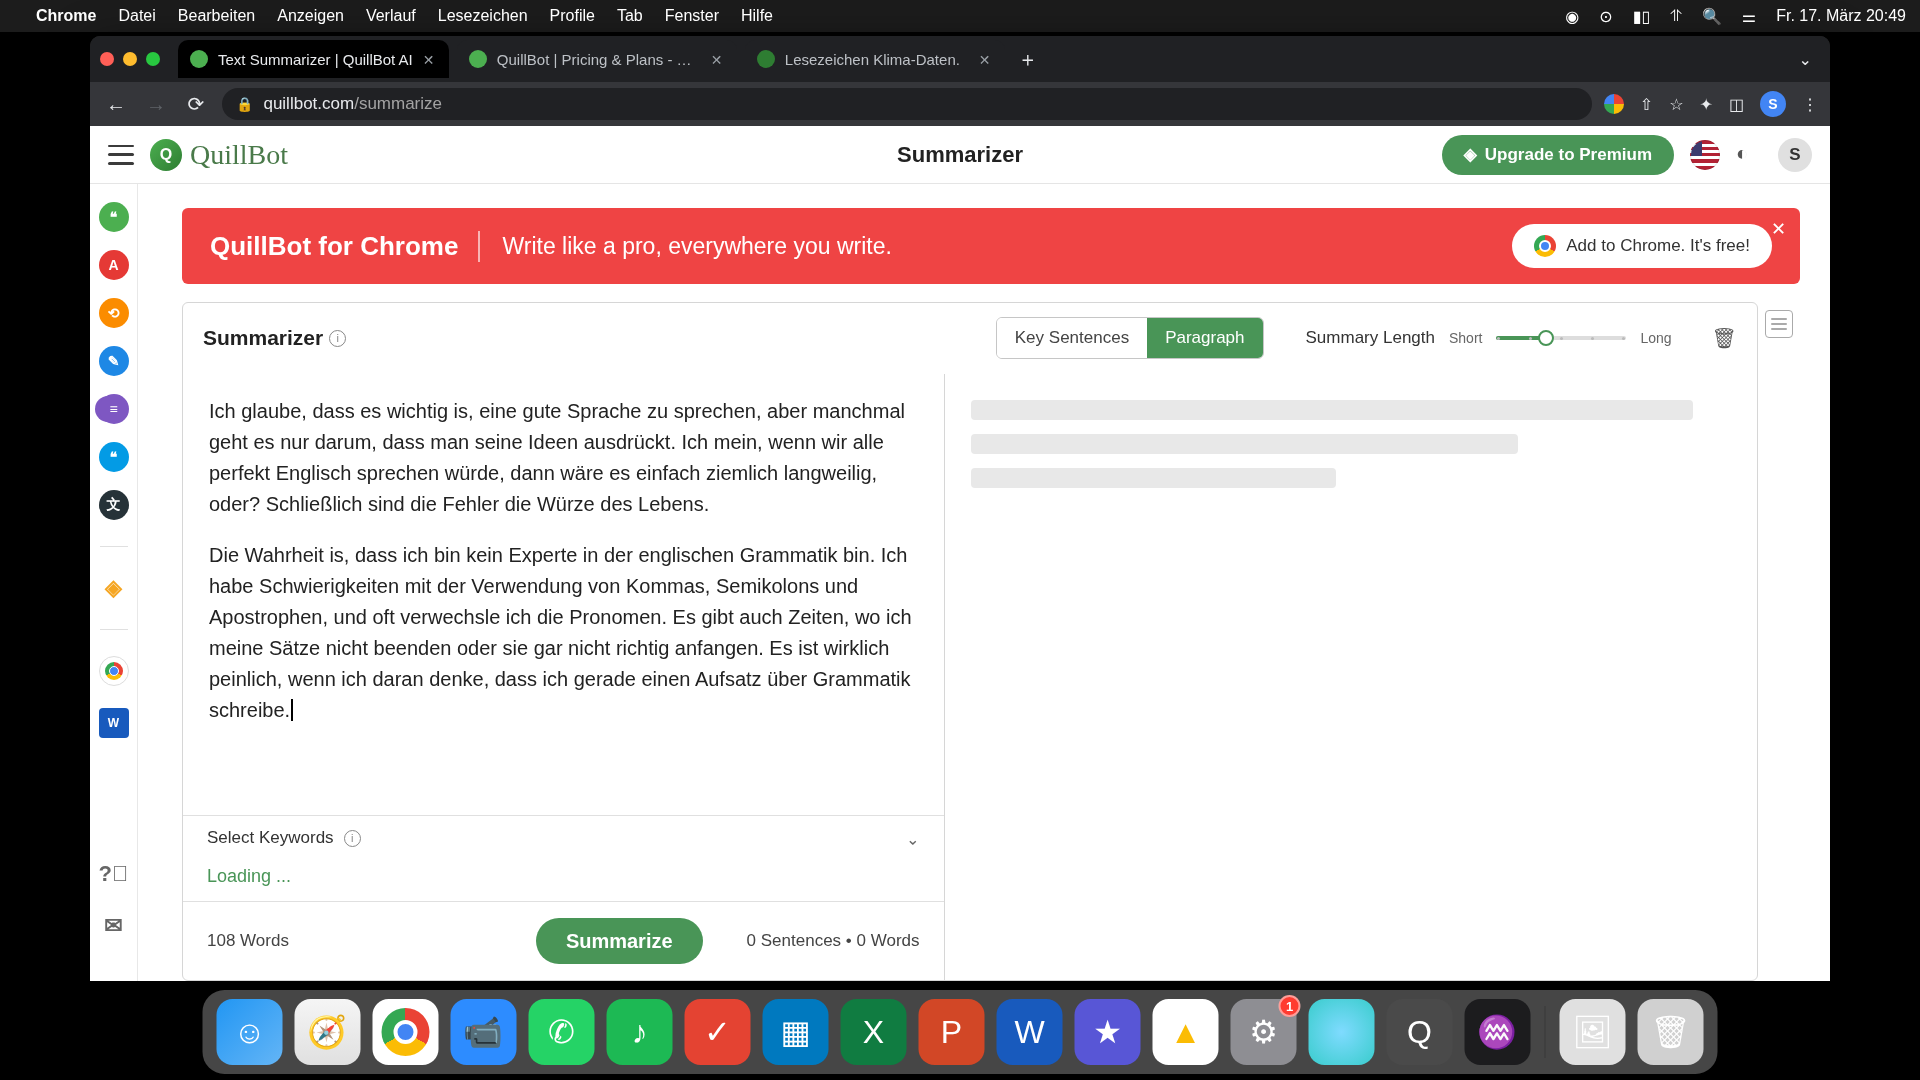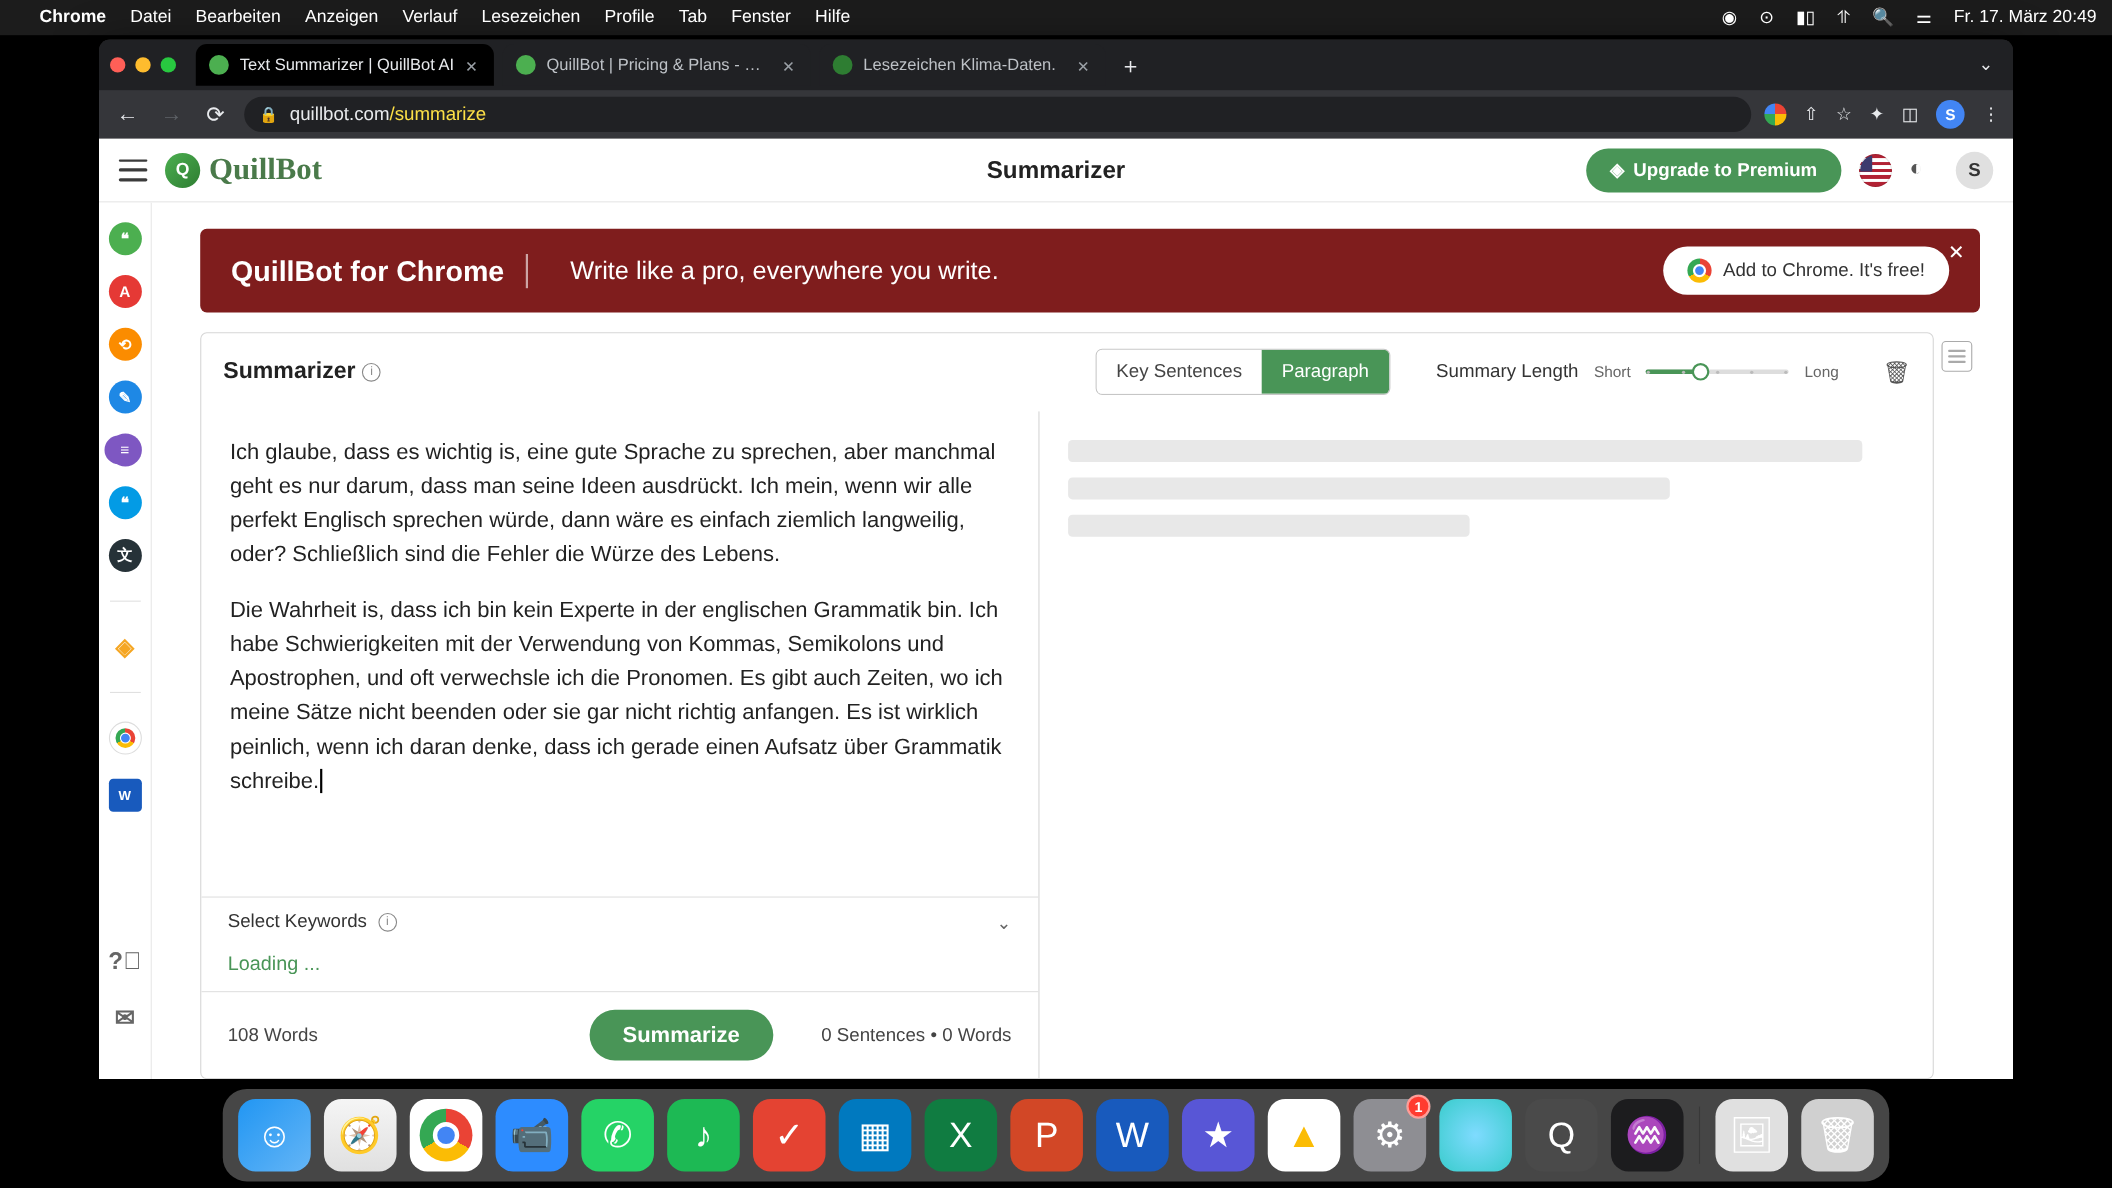--- a/index.html
+++ b/index.html
@@ -37,7 +37,7 @@
 .addrbar { flex: 1; height: 32px; background: #202124; border-radius: 20px; display: flex; align-items: center; padding: 0 14px; gap: 10px; color: #e8eaed; font-size: 17px; }
 .addrbar .lock { color: #9aa0a6; font-size: 14px; }
 .addrbar .domain { color: #e8eaed; }
-.addrbar .path { color: #fde047; }
+.addrbar .path { color: #a3a3a3; }
 .toolbar .ricons { display: flex; gap: 16px; align-items: center; color: #e8eaed; }
 .toolbar .prof { width: 26px; height: 26px; border-radius: 50%; background: #4285f4; color: #fff; display: flex; align-items: center; justify-content: center; font-size: 14px; font-weight: 600; }
 

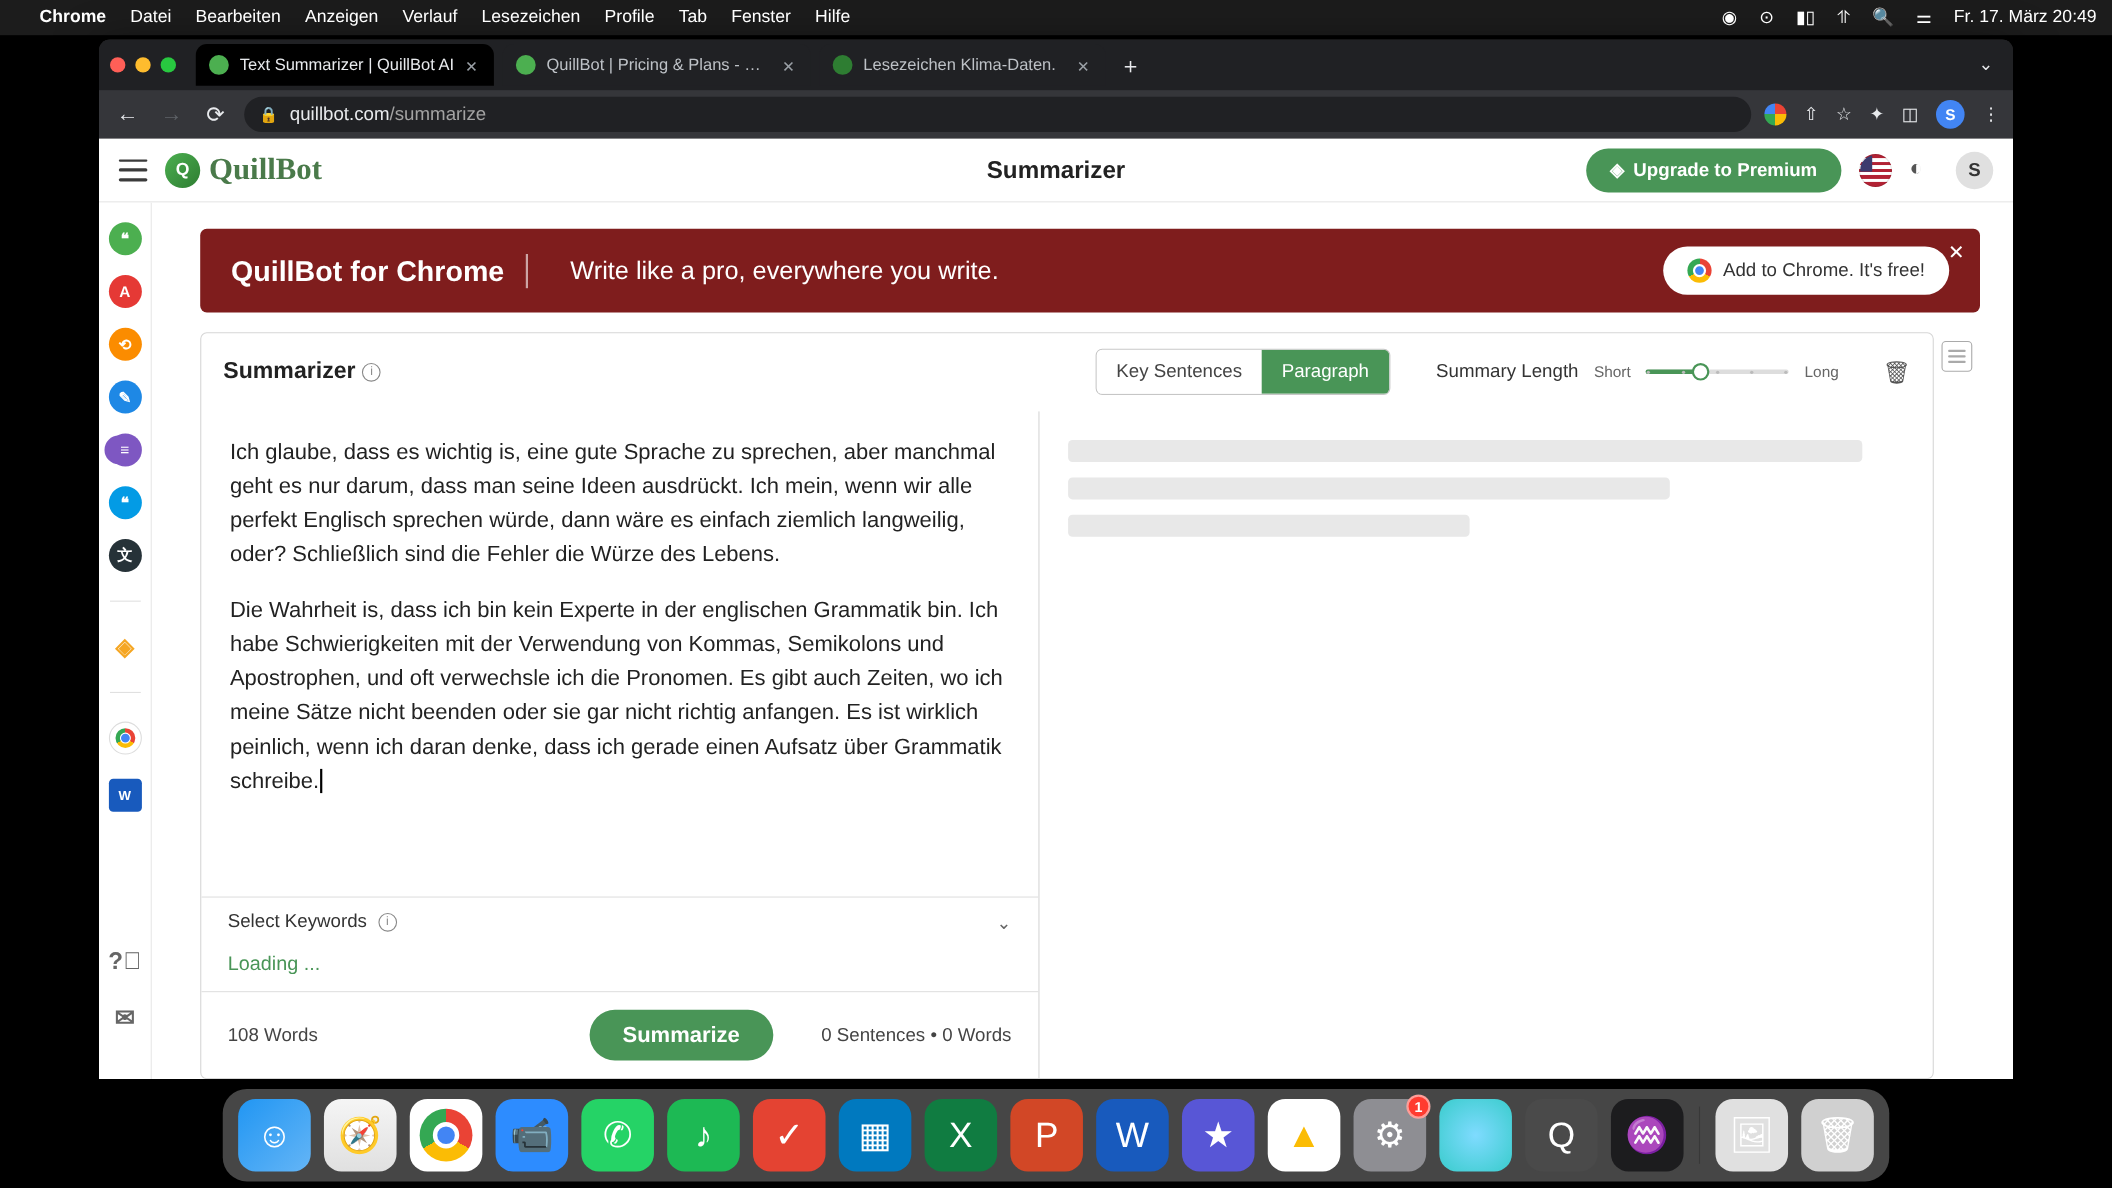--- a/index.html
+++ b/index.html
@@ -49,7 +49,7 @@
 .hamburger span { height: 2.5px; background: #3b3b3b; border-radius: 2px; }
 .brand { display: flex; align-items: center; gap: 8px; }
 .brand-logo { width: 32px; height: 32px; border-radius: 50%; background: linear-gradient(135deg,#4caf50,#2e7d32); display: flex; align-items: center; justify-content: center; color: #fff; font-weight: bold; font-size: 16px; }
-.brand-text { font-size: 28px; color: #4a7a4a; font-weight: 700; font-family: Georgia, serif; }
+.brand-text { font-size: 28px; color: #4a7a4a; font-weight: 400; font-family: Georgia, serif; }
 .app-header .flex { flex: 1; }
 .app-title { font-size: 22px; font-weight: 700; color: #222; position: absolute; left: 50%; transform: translateX(-50%); }
 .app-header { position: relative; }

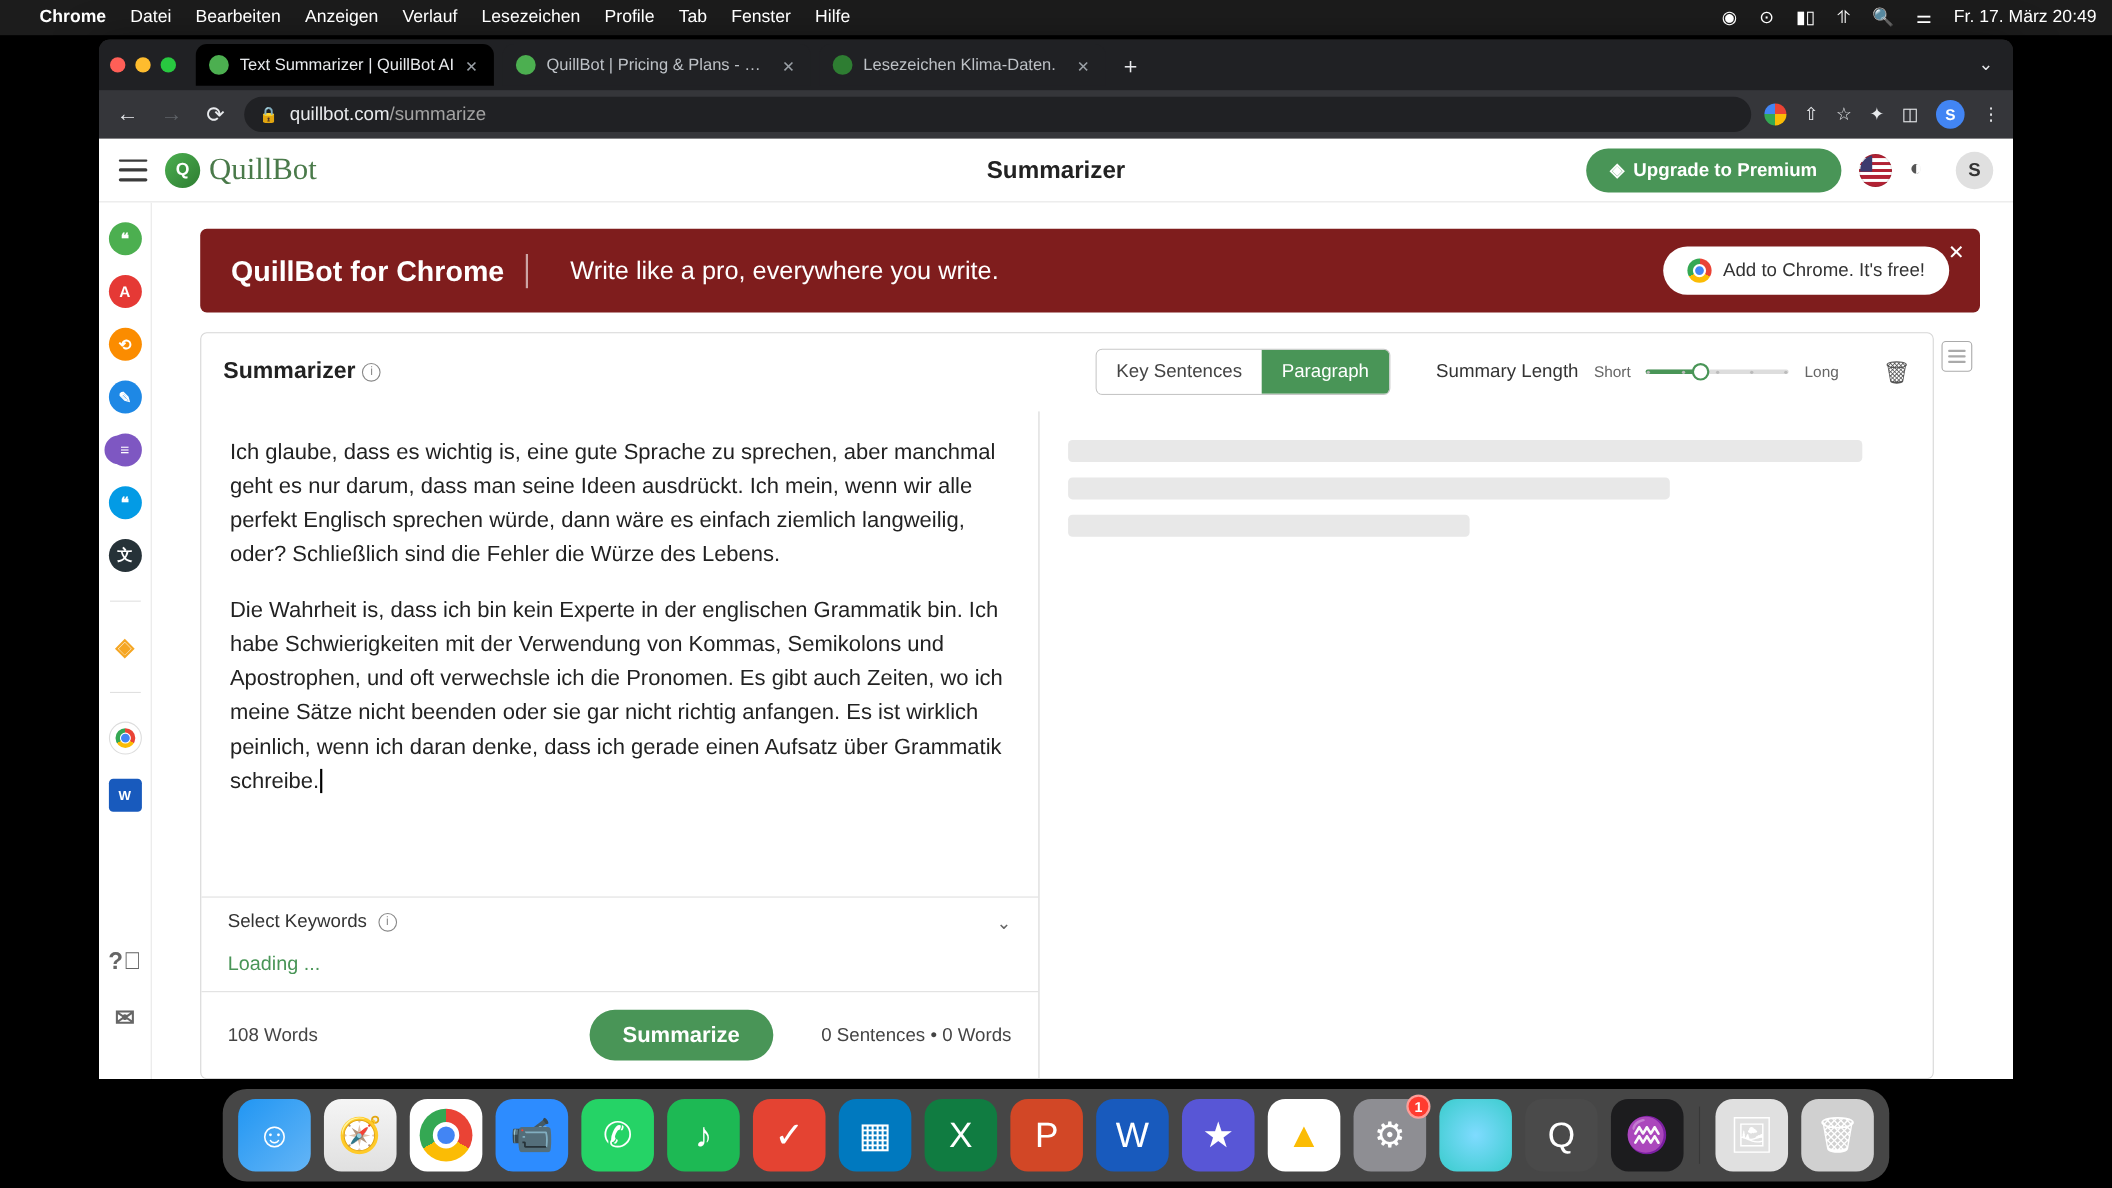--- a/index.html
+++ b/index.html
@@ -67,7 +67,7 @@
 
 .main { flex: 1; padding: 24px 30px 0 44px; display: flex; flex-direction: column; gap: 18px; overflow: hidden; }
 
-.banner { background: #7f1d1d; border-radius: 6px; height: 76px; display: flex; align-items: center; padding: 0 28px; color: #fff; position: relative; gap: 16px; }
+.banner { background: #ef4444; border-radius: 6px; height: 76px; display: flex; align-items: center; padding: 0 28px; color: #fff; position: relative; }
 .banner-left { font-size: 26px; font-weight: 600; padding-right: 20px; border-right: 2px solid rgba(255,255,255,0.6); }
 .banner-mid { font-size: 23px; padding-left: 22px; }
 .banner .flex { flex: 1; }

